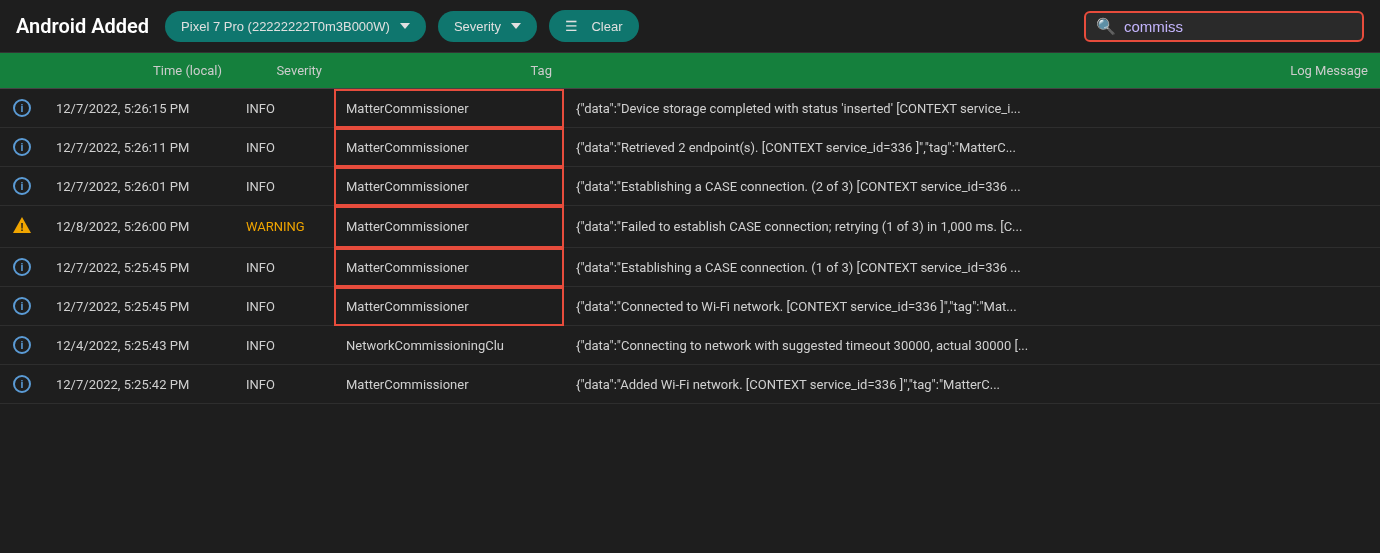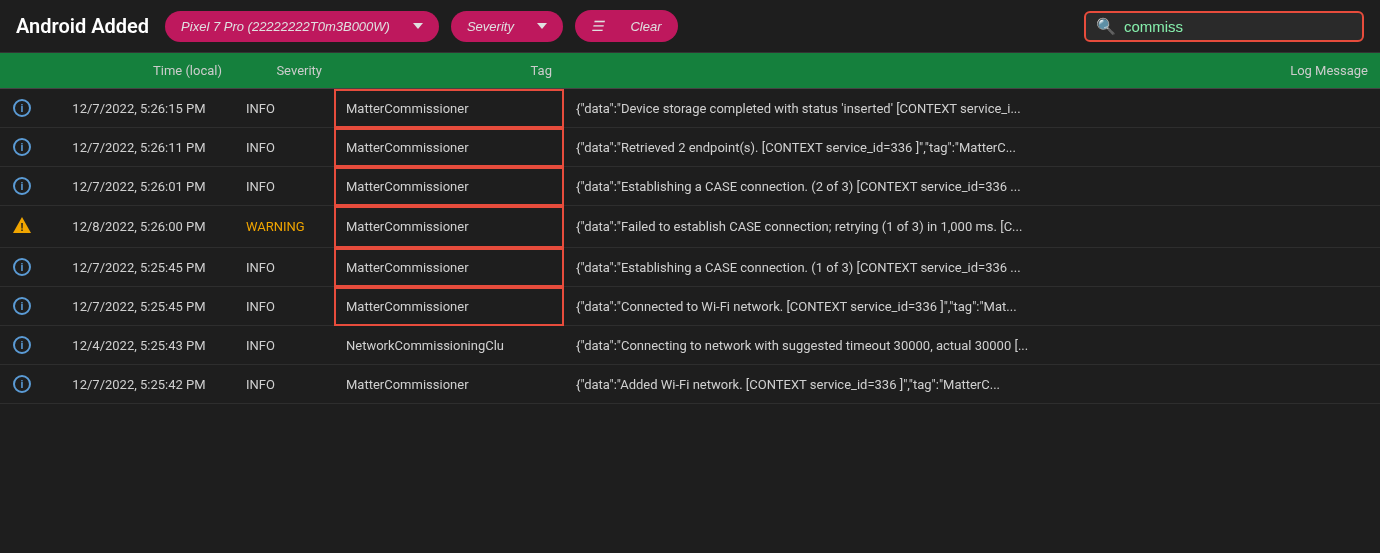--- a/index.html
+++ b/index.html
@@ -34,8 +34,8 @@
     .pill-button {
       display: flex;
       align-items: center;
-      gap: 23px;
-      background-color: #be185d;
+      gap: 10px;
+      background-color: #0f766e;
       border: none;
       border-radius: 20px;
       color: #e0e0e0;
@@ -43,7 +43,6 @@
       cursor: pointer;
       font-size: 13px;
       white-space: nowrap;
-      font-style: italic;
     }
 
     .chevron-down {

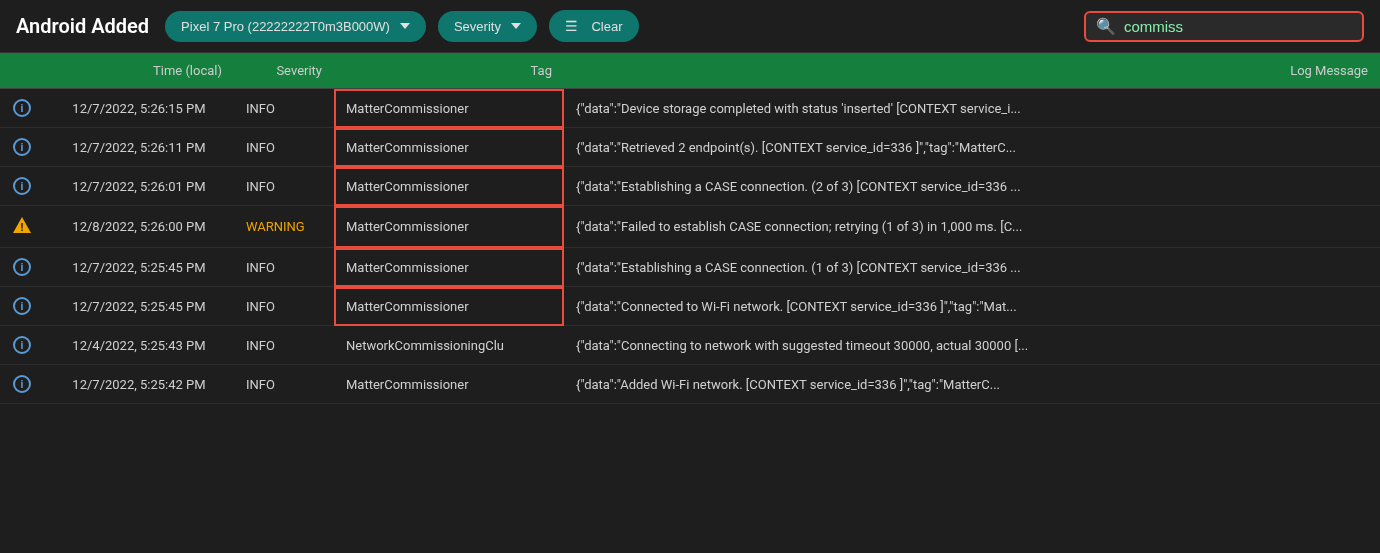--- a/index.html
+++ b/index.html
@@ -75,7 +75,7 @@
       background: transparent;
       border: none;
       outline: none;
-      color: #86efac;
+      color: #c4b5fd;
       font-size: 15px;
       width: 200px;
     }

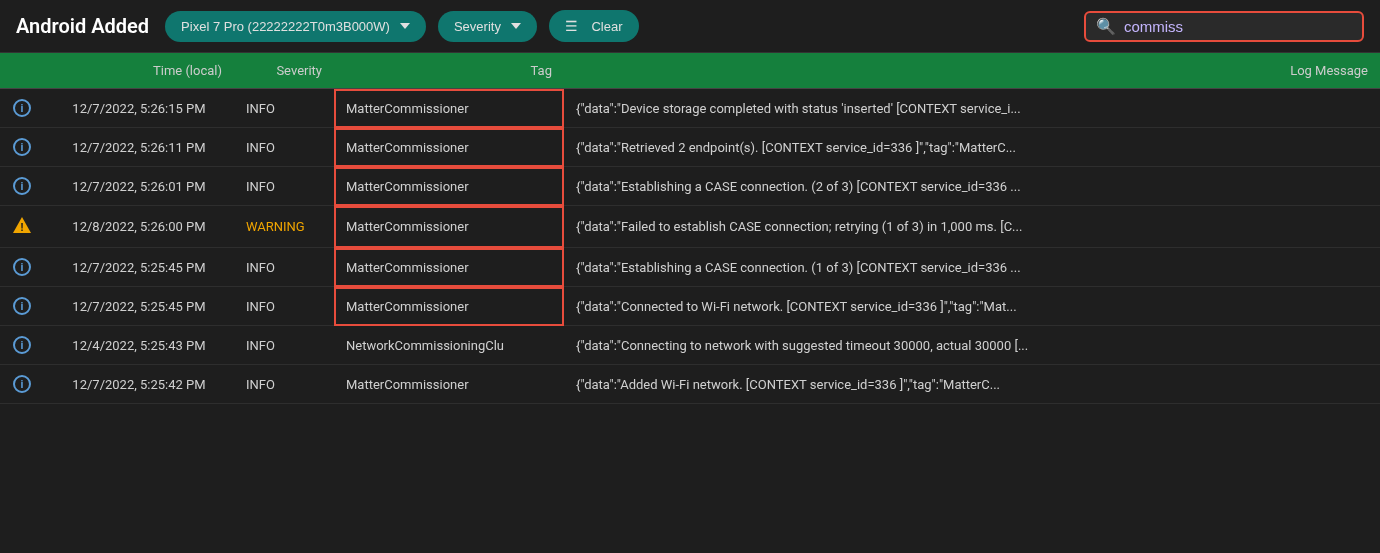--- a/index.html
+++ b/index.html
@@ -107,7 +107,7 @@
     }
 
     .col-icon { width: 30px; text-align: center; }
-    .col-time { width: 190px; text-align: center; }
+    .col-time { width: 190px; }
     .col-severity { width: 100px; }
     .col-tag { width: 230px; }
     .col-message { }

